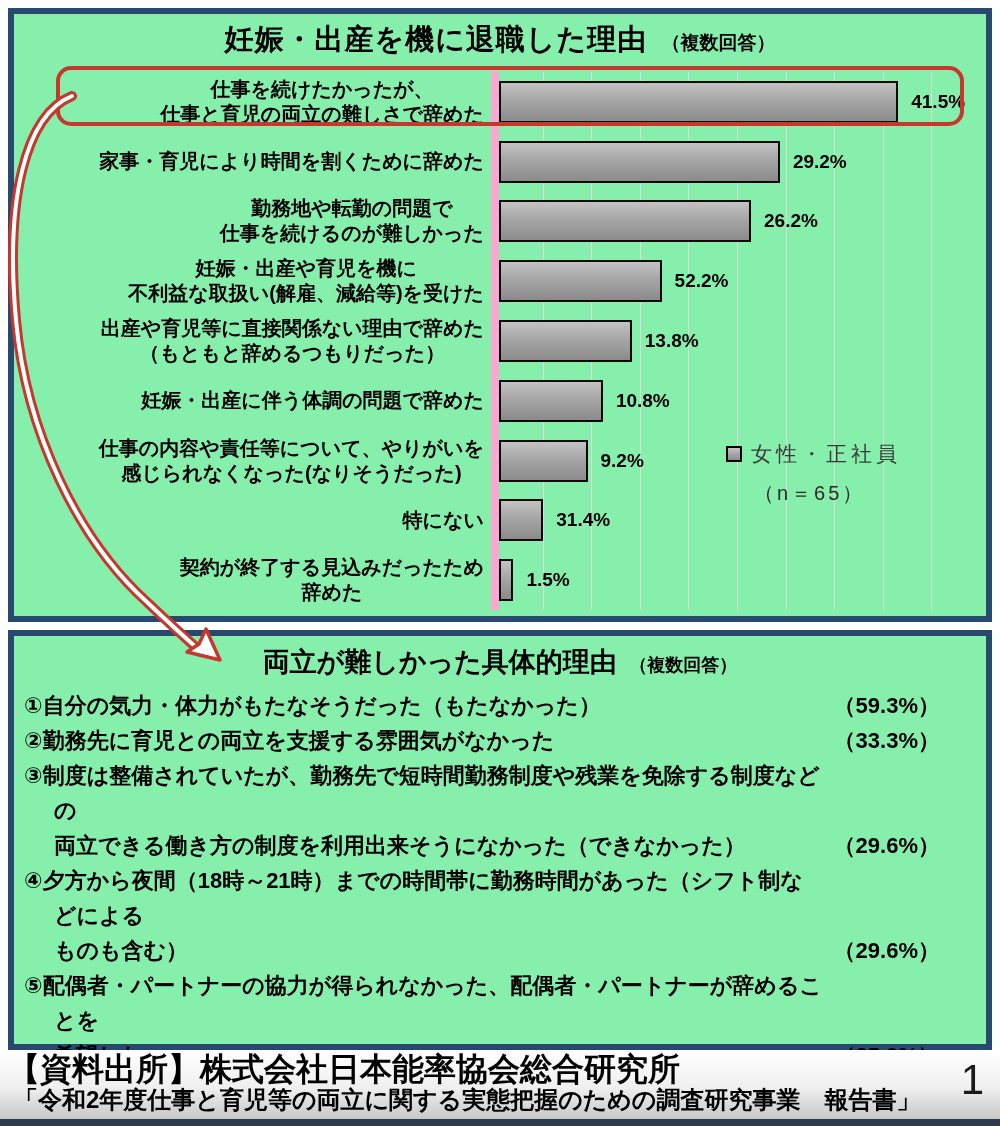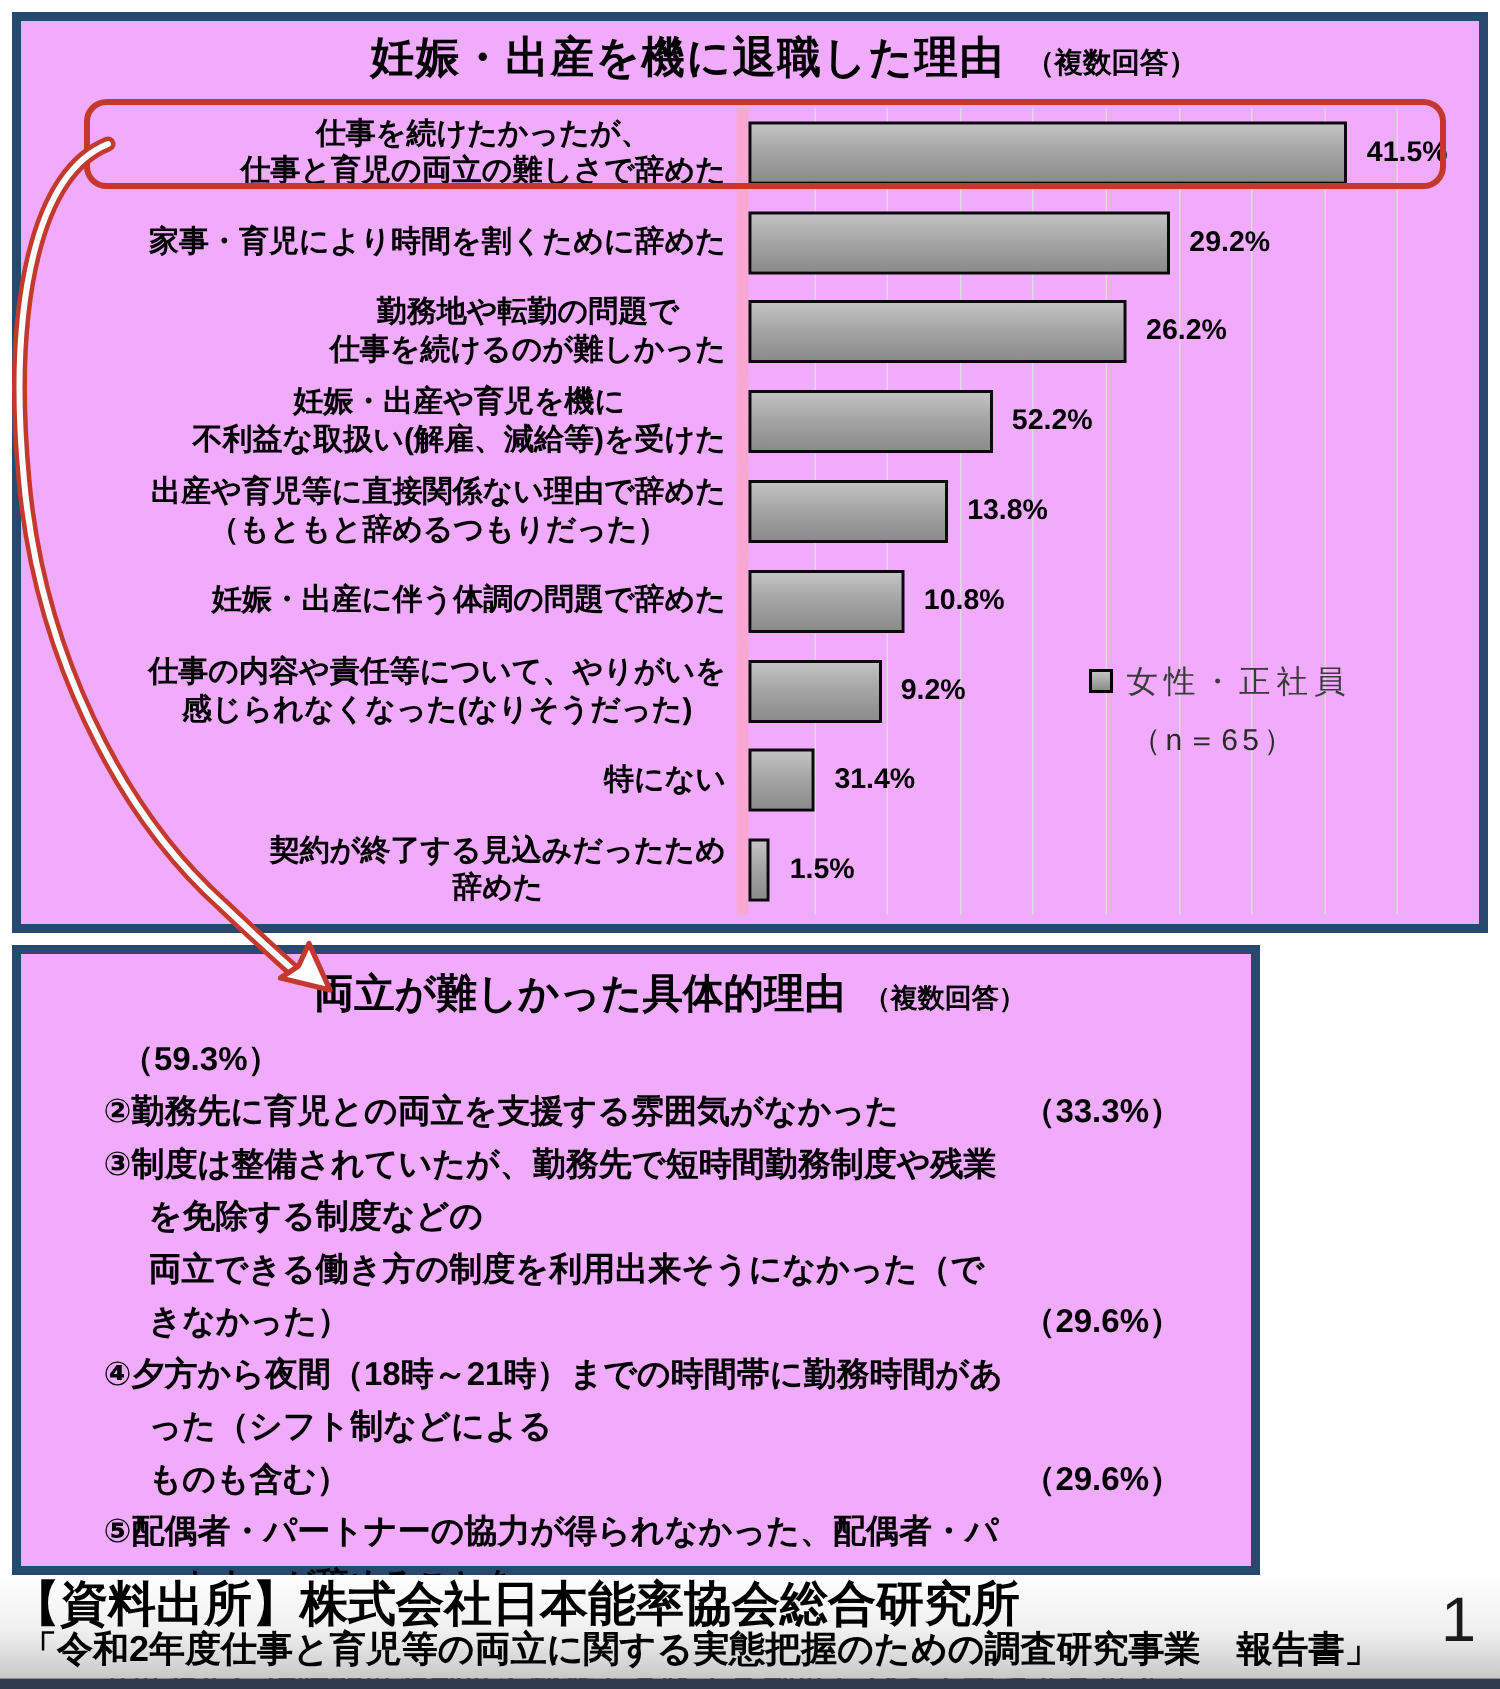--- a/index.html
+++ b/index.html
@@ -14,9 +14,8 @@
 
   
   .box {
-    position: absolute; background: #f0abfc;
+    position: absolute; background: #86efac;
     border: 6px solid #27496D;
-    padding-left: 45px;
   }
   .chart-box { left: 8px; top: 8px; width: 984px; height: 614px; }
   .list-box  { left: 8px; top: 630px; width: 832px; height: 420px; }

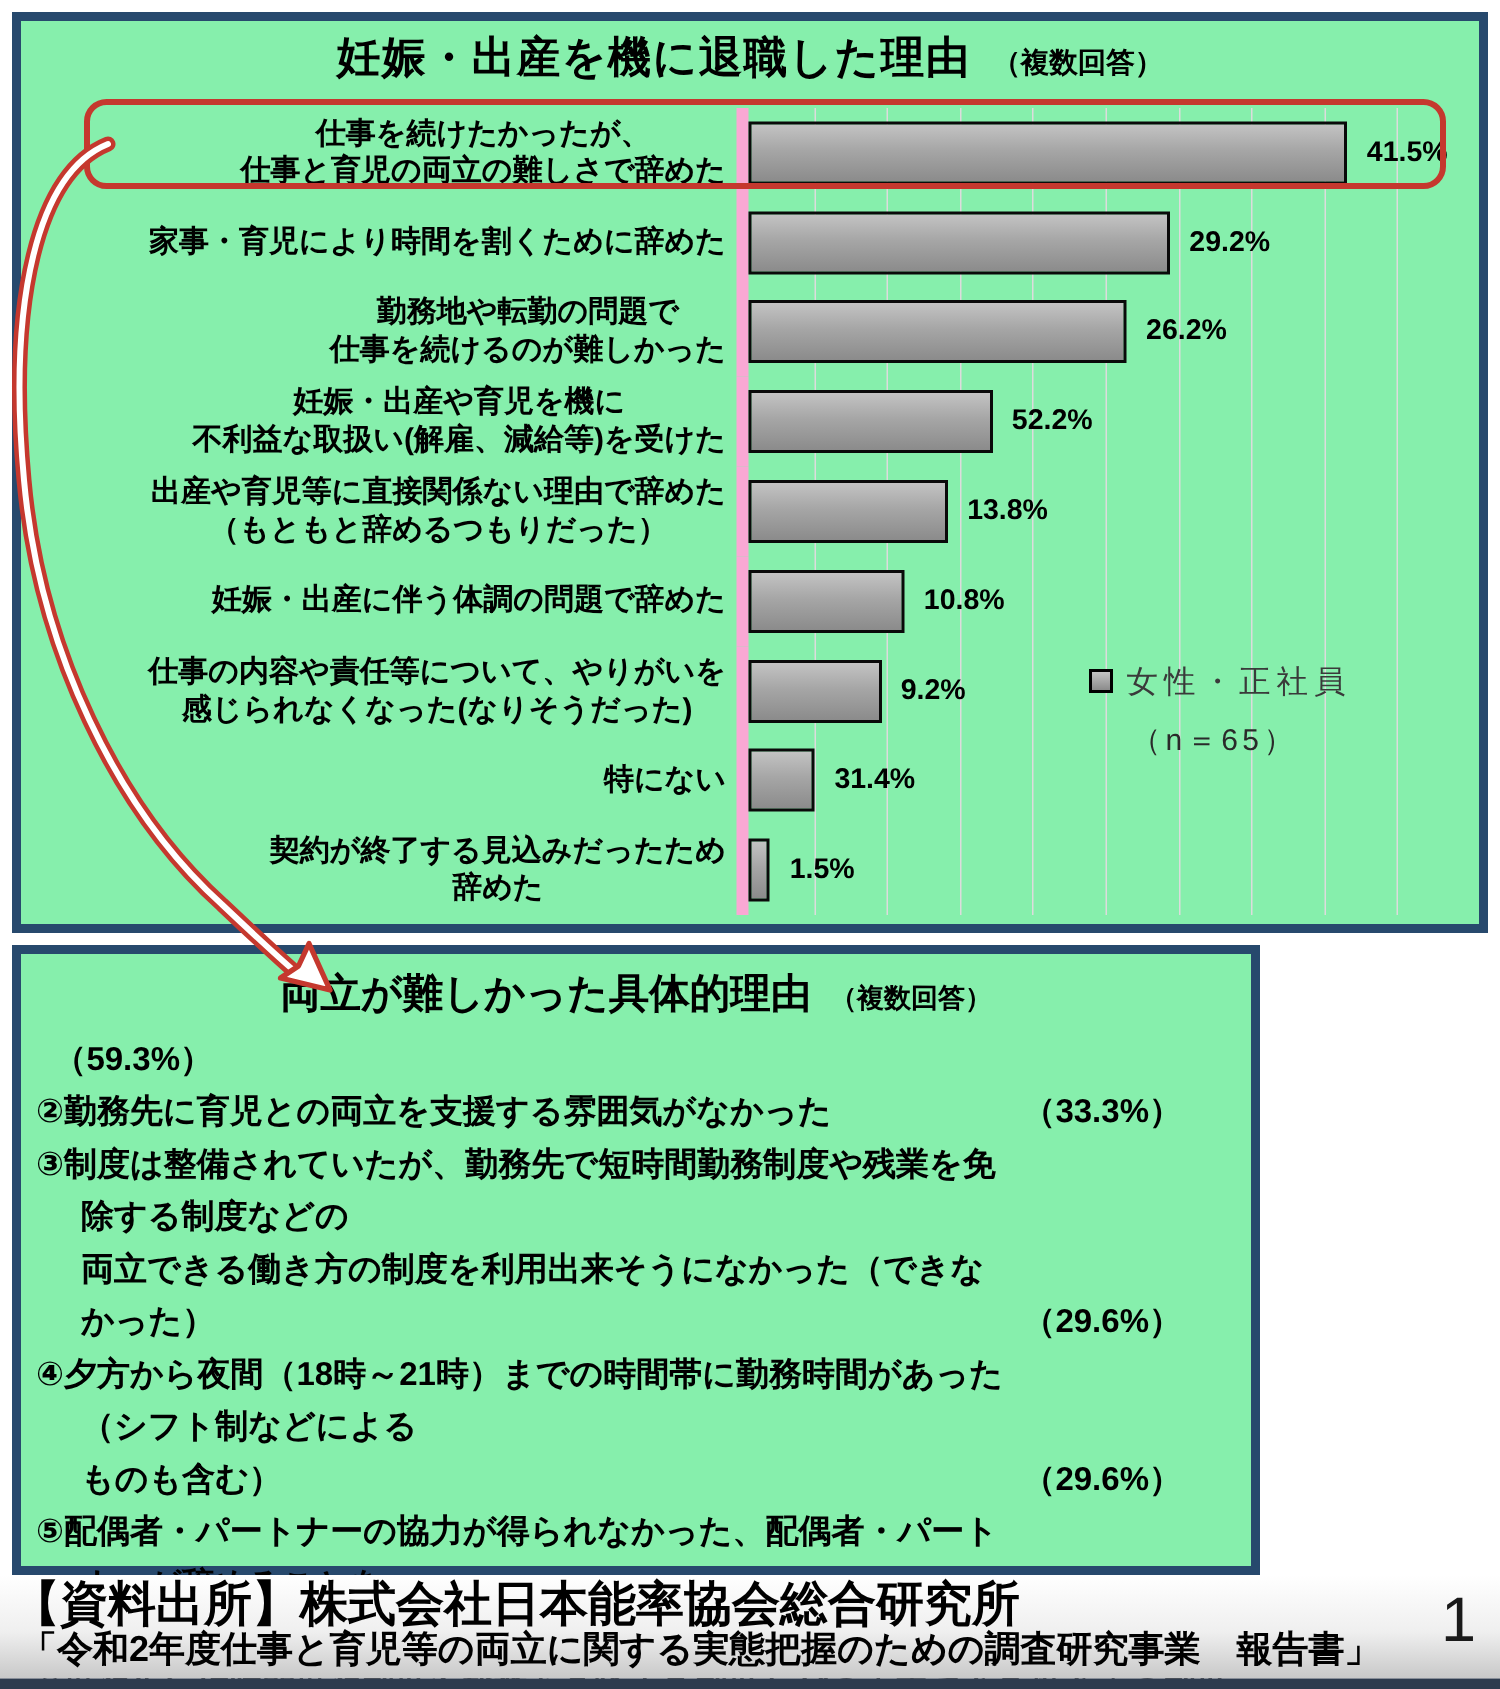--- a/index.html
+++ b/index.html
@@ -18,7 +18,7 @@
     border: 6px solid #27496D;
   }
   .chart-box { left: 8px; top: 8px; width: 984px; height: 614px; }
-  .list-box  { left: 8px; top: 630px; width: 832px; height: 420px; }
+  .list-box  { left: 8px; top: 630px; width: 984px; height: 420px; }
 
   
   .chart-title {

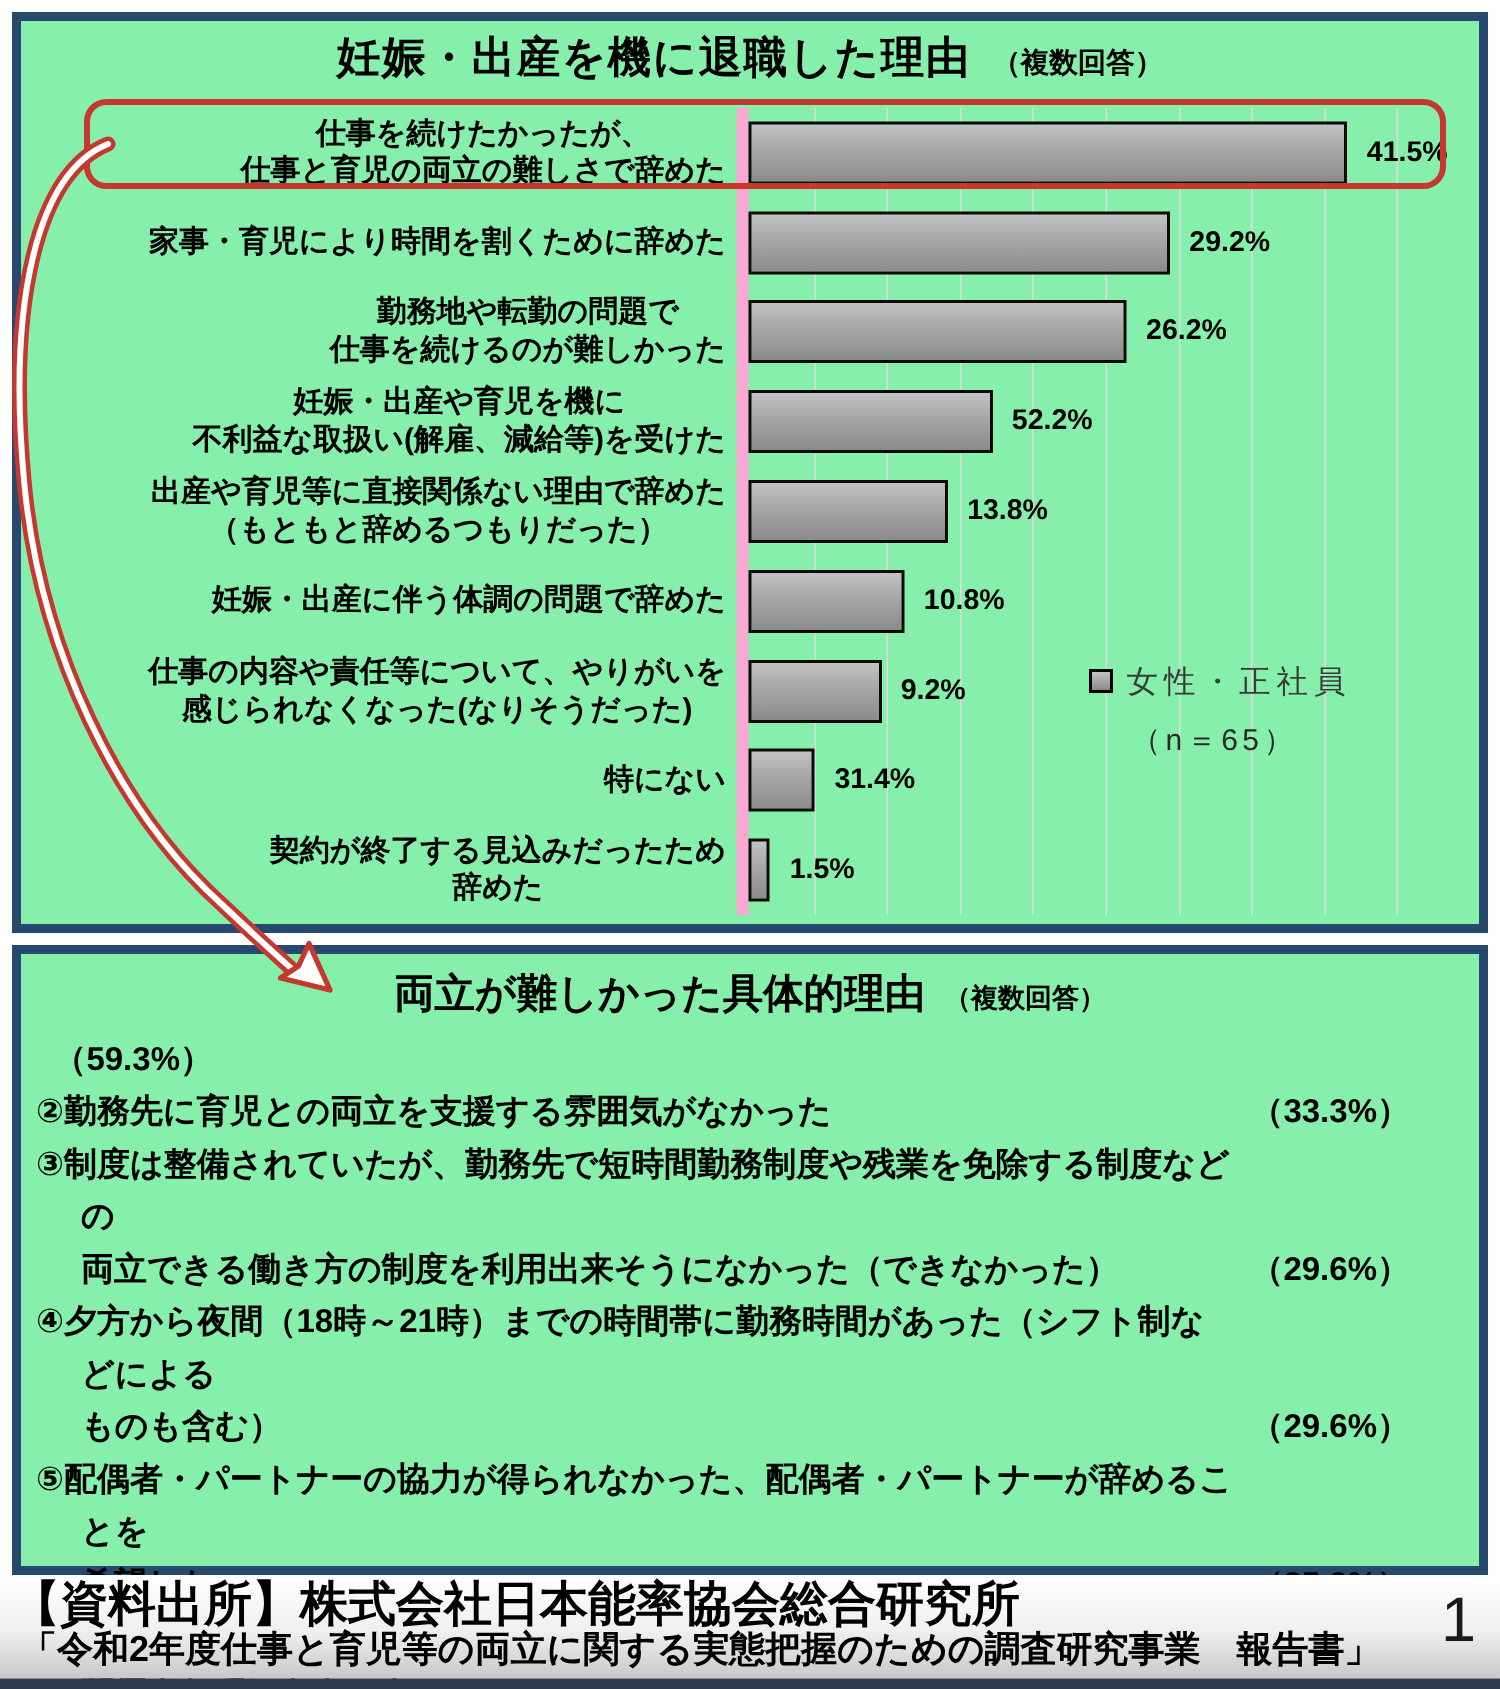--- a/index.html
+++ b/index.html
@@ -258,6 +258,7 @@
     <div class="items">
 
       <div class="item">
+        <div class="item-text">①自分の気力・体力がもたなそうだった（もたなかった）</div>
         <div class="item-pct">（59.3%）</div>
       </div>
 

